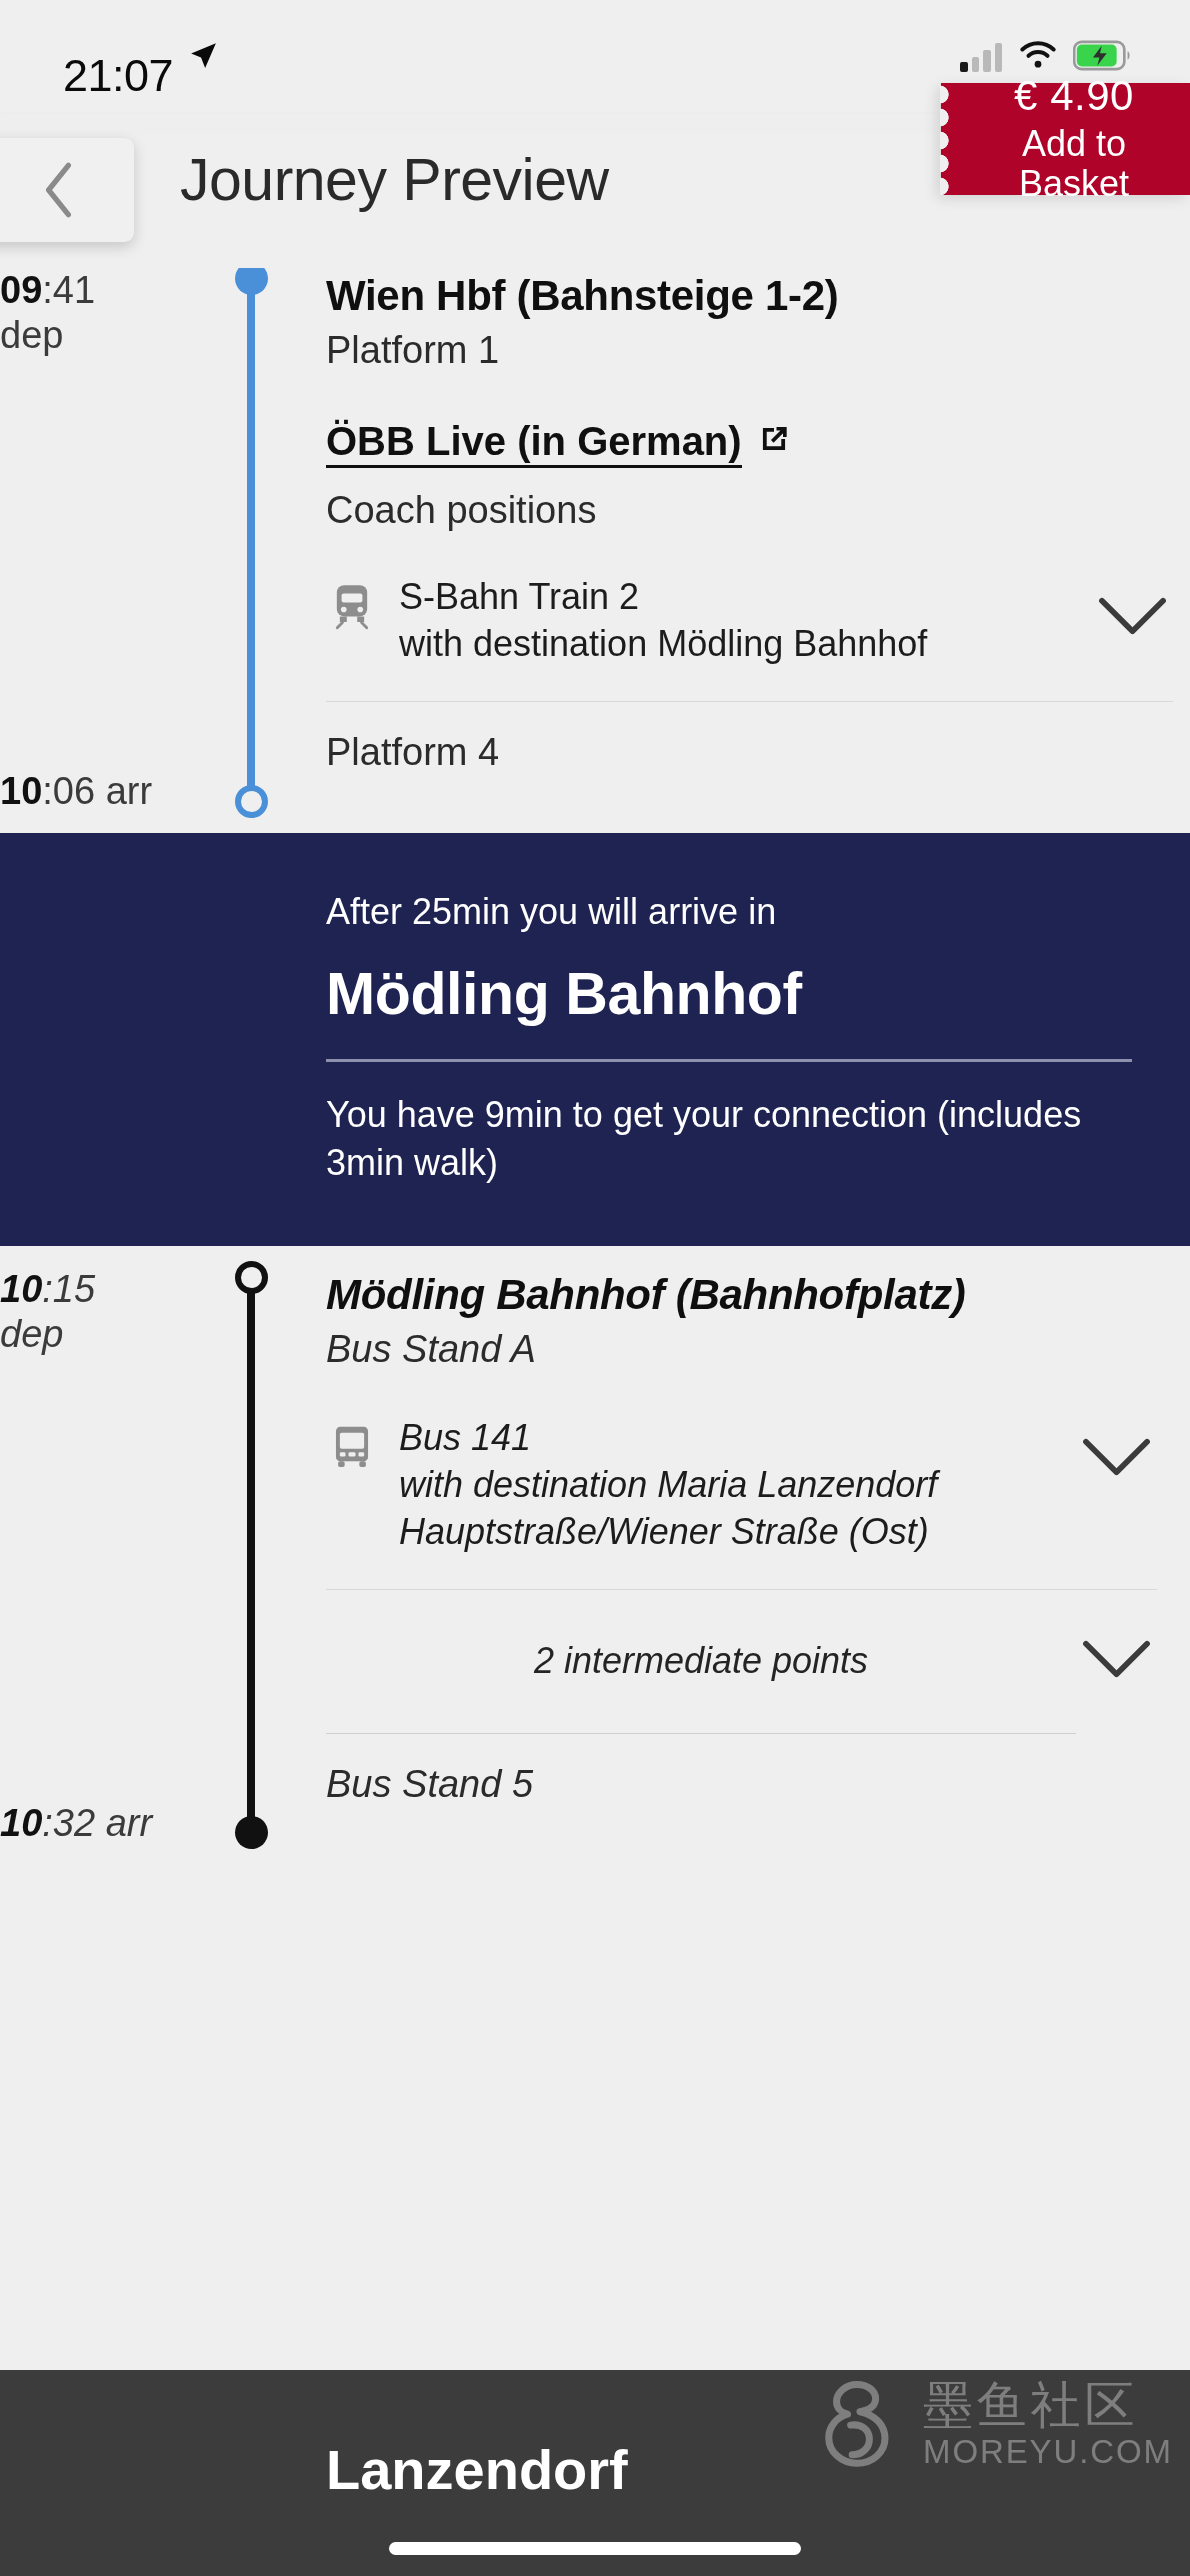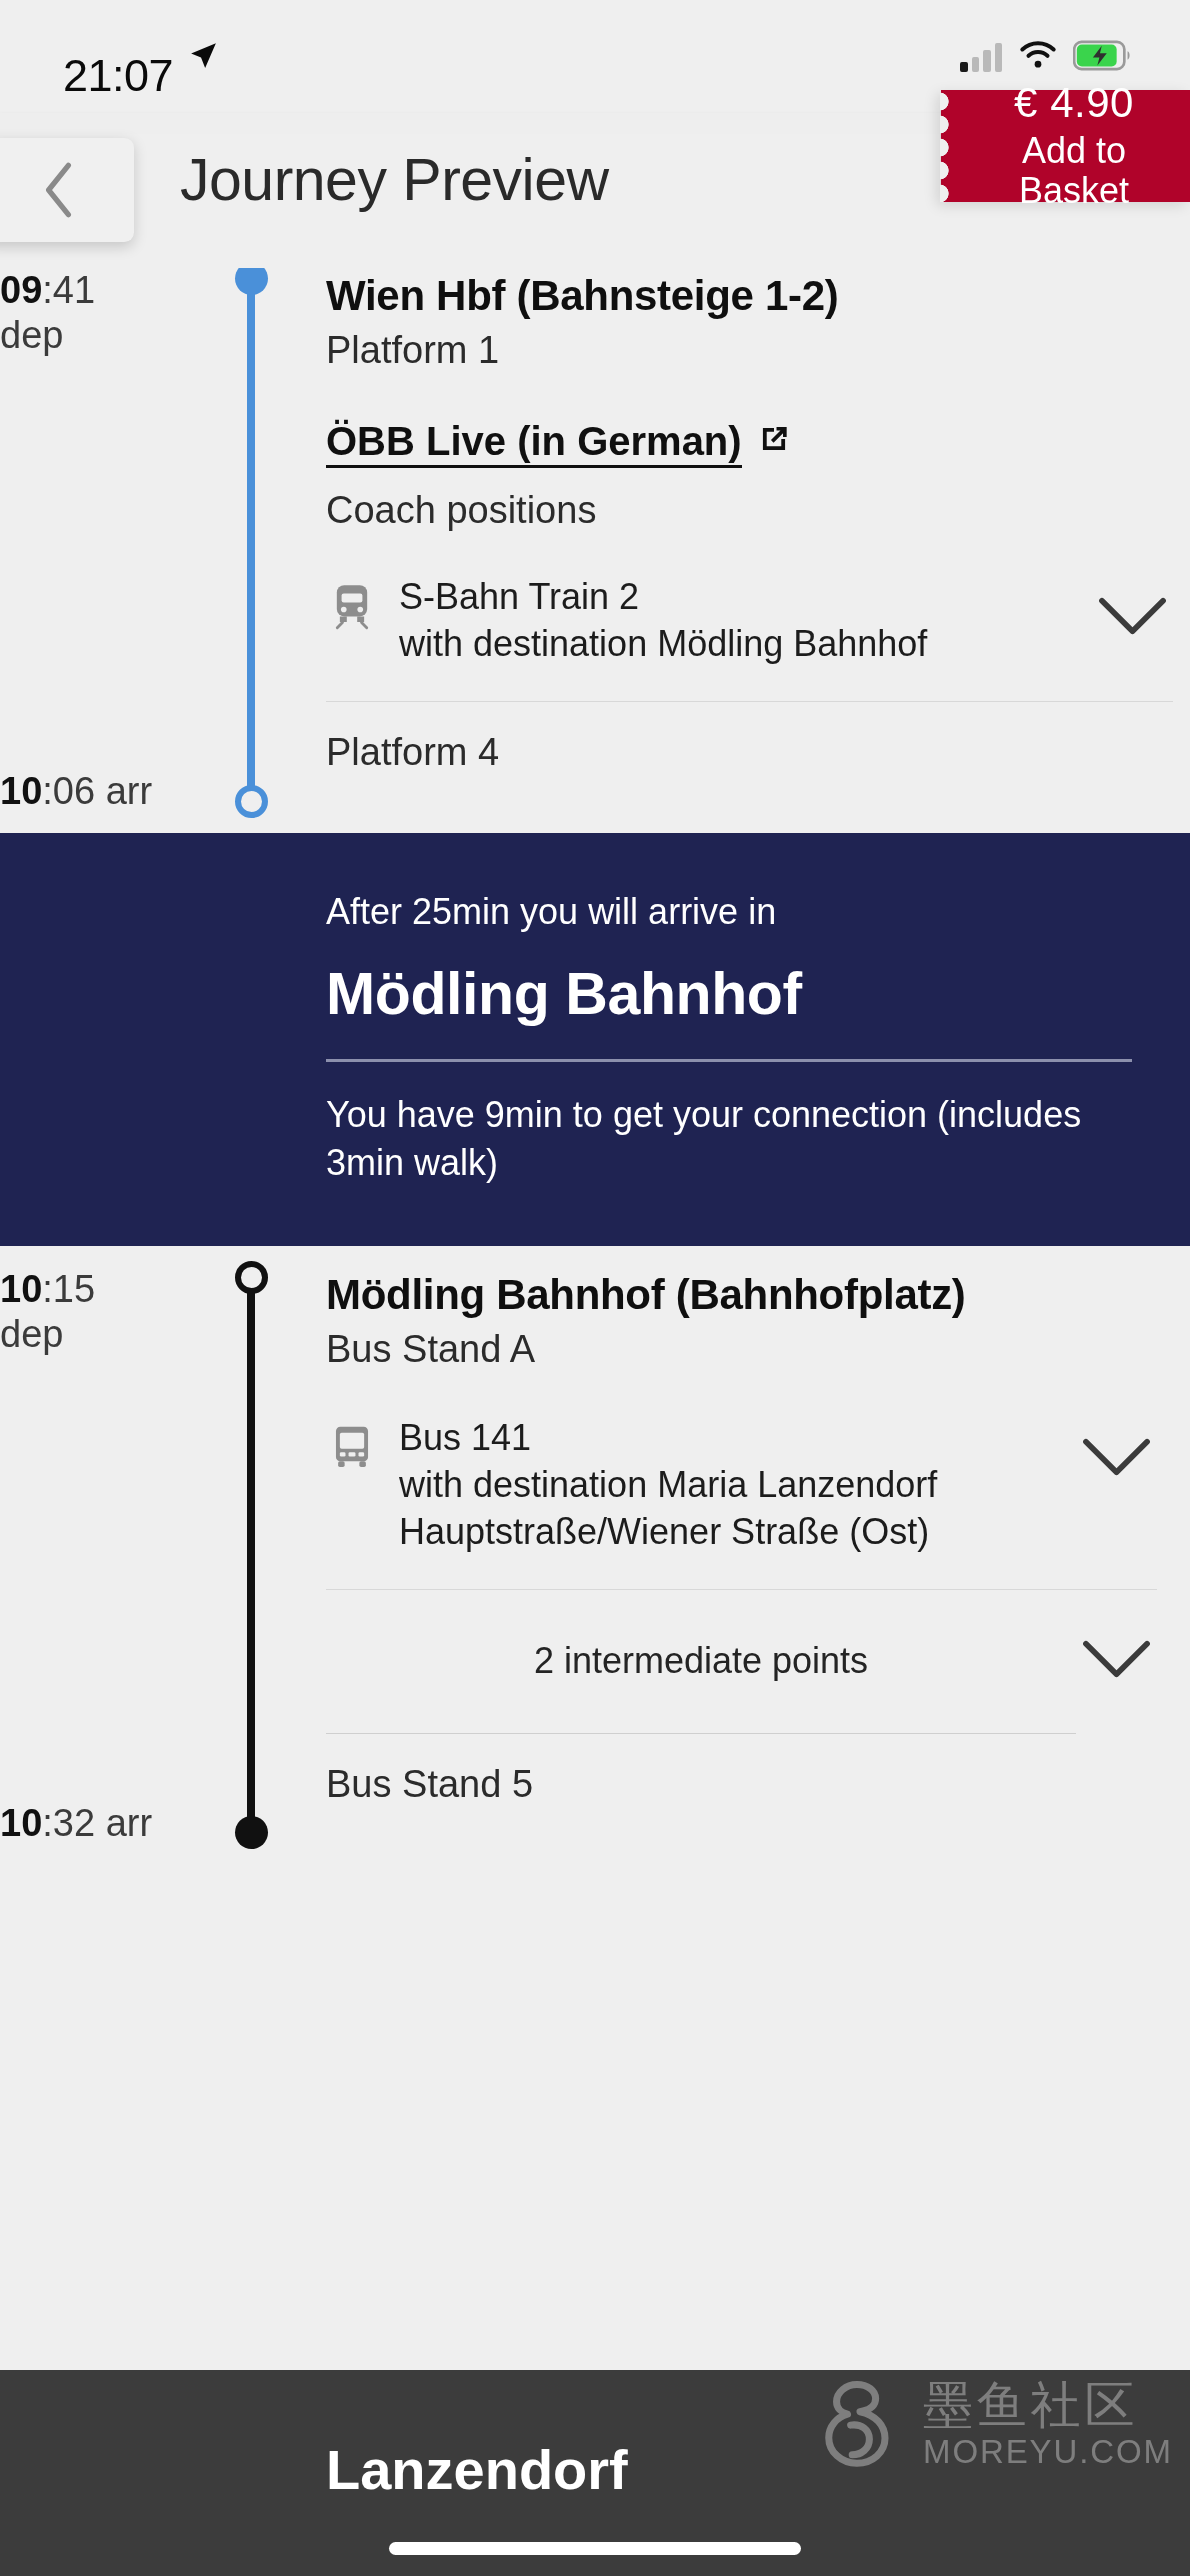--- a/index.html
+++ b/index.html
@@ -61,7 +61,6 @@
     display:flex; flex-direction:column; align-items:center; justify-content:center;
     padding-left:17px;
     box-shadow:-3.8px 3.8px 13.4px rgba(0,0,0,0.13);
-    margin-top:7px;
   }
   .ticket::before{
     content:""; position:absolute; left:-1px; top:0; width:13.4px; height:100%;

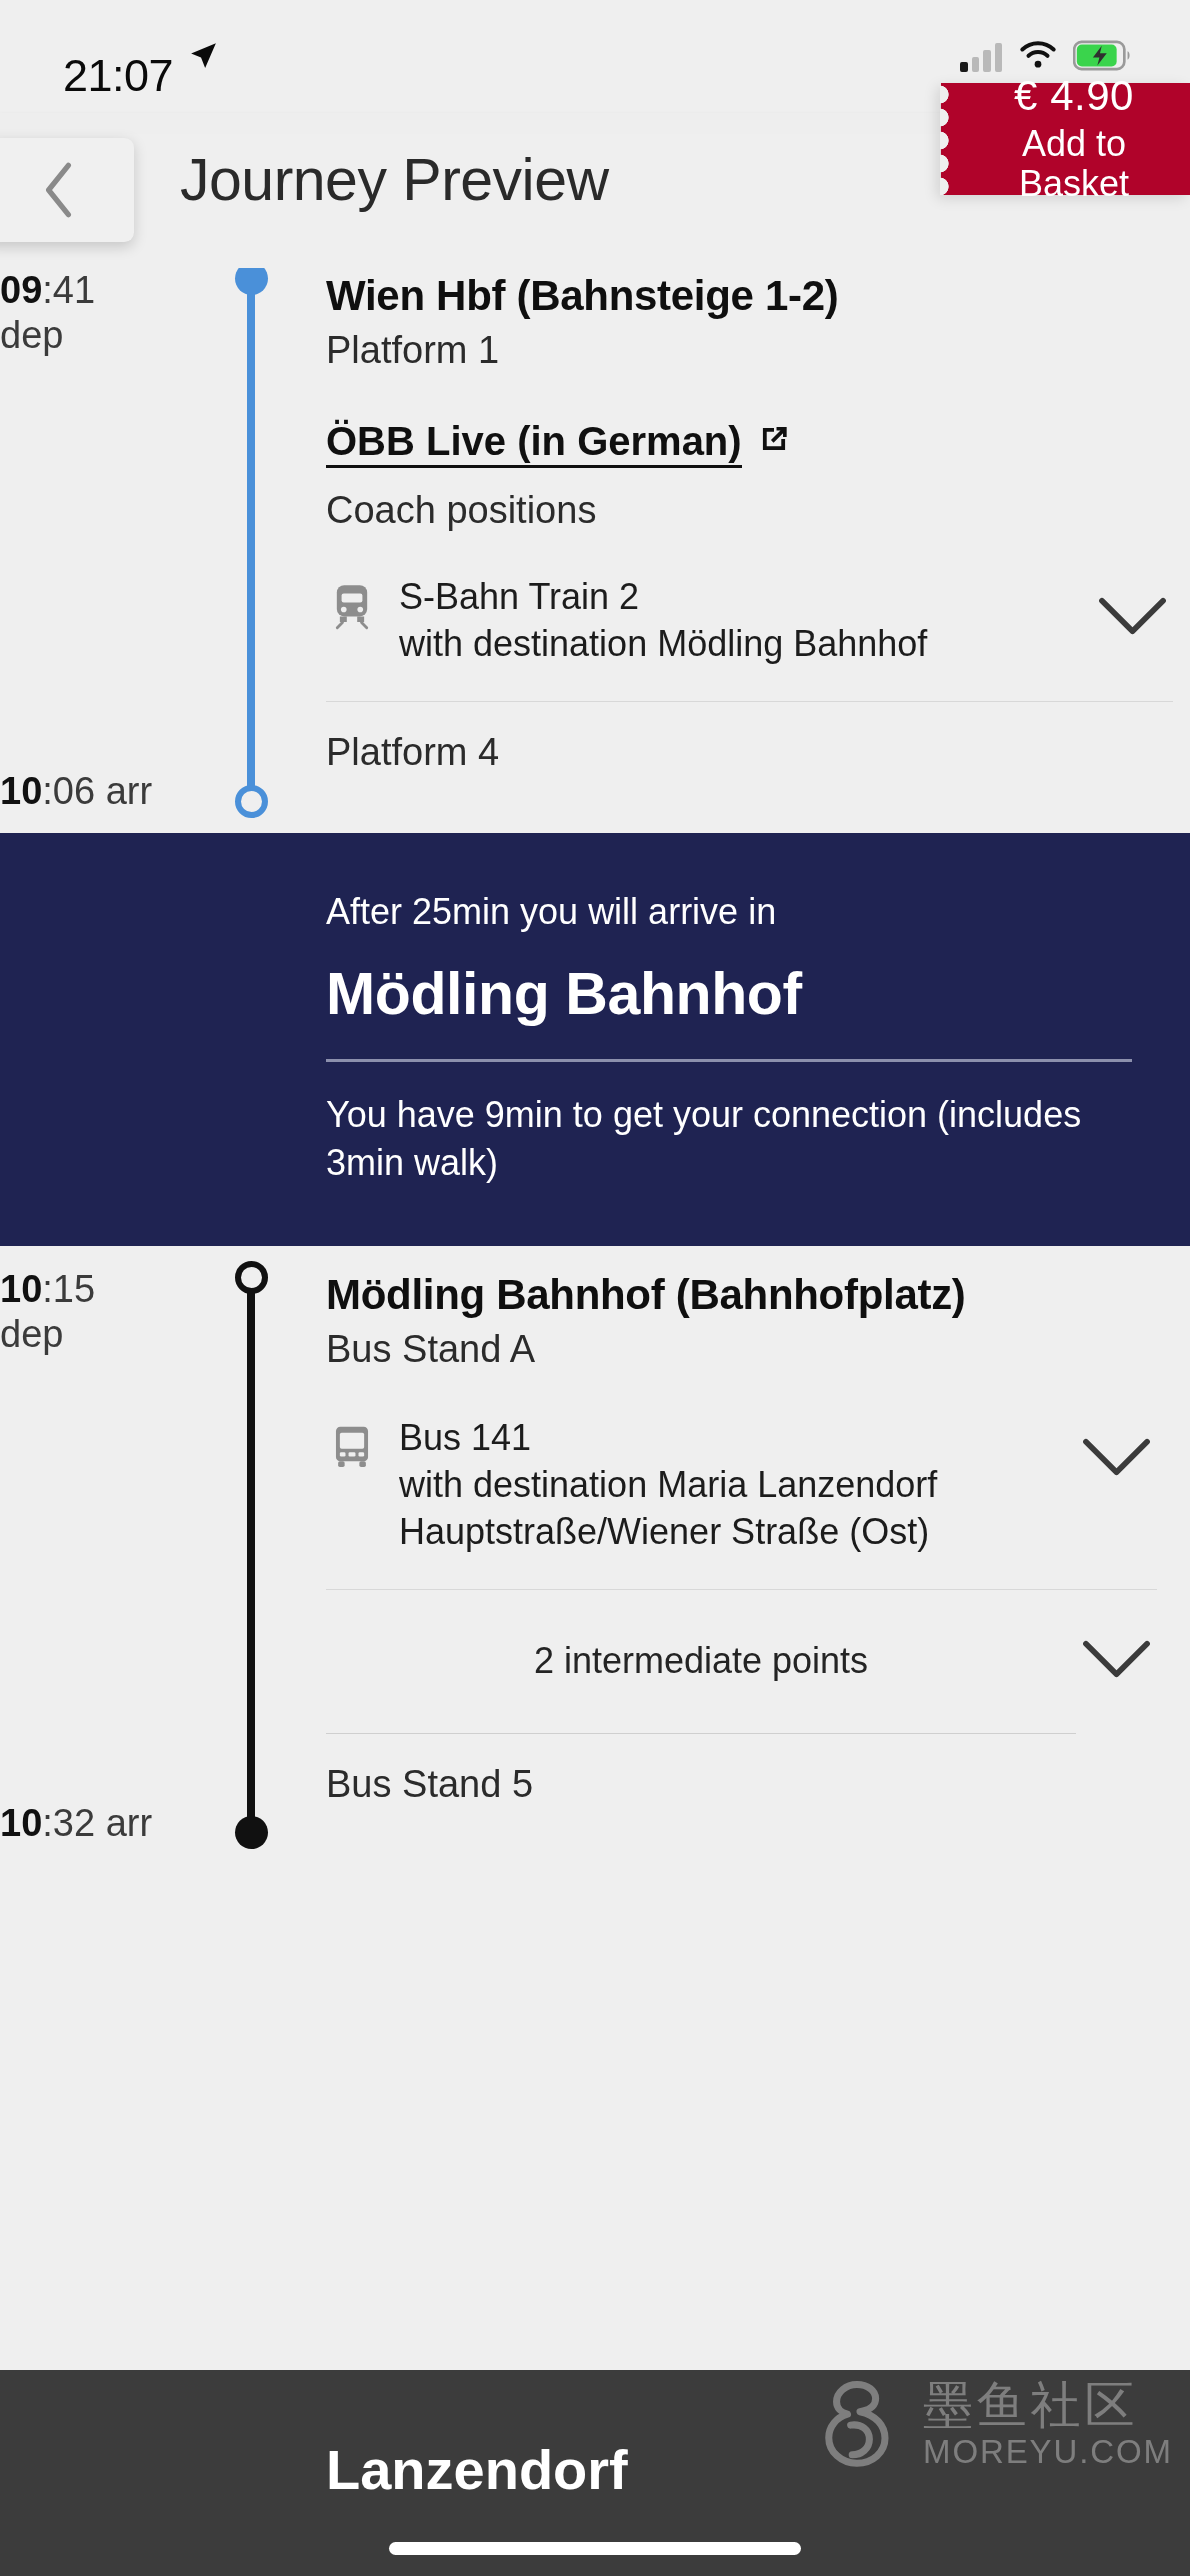--- a/index.html
+++ b/index.html
@@ -305,7 +305,7 @@
       <div class="navy-note">You have 9min to get your connection (includes 3min walk)</div>
     </div>
 
-    <div class="leg" style="min-height:403px;padding:23px 16px 29px 0;">
+    <div class="leg" style="min-height:403px;padding:23px 16px 29px 0;font-style:italic;">
       <div class="rail">
         <div class="line black"></div>
         <div class="dot hollow-black top"></div>

